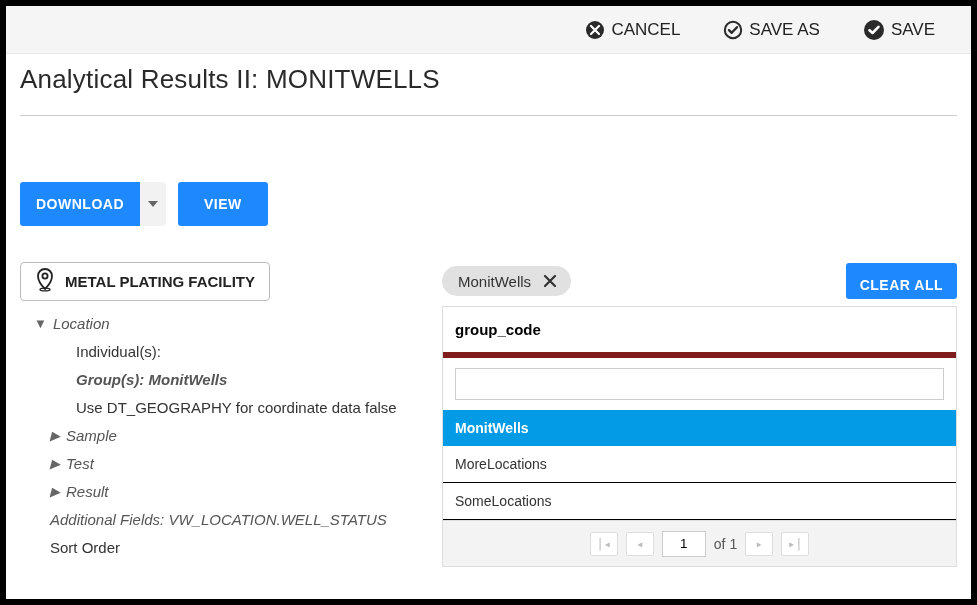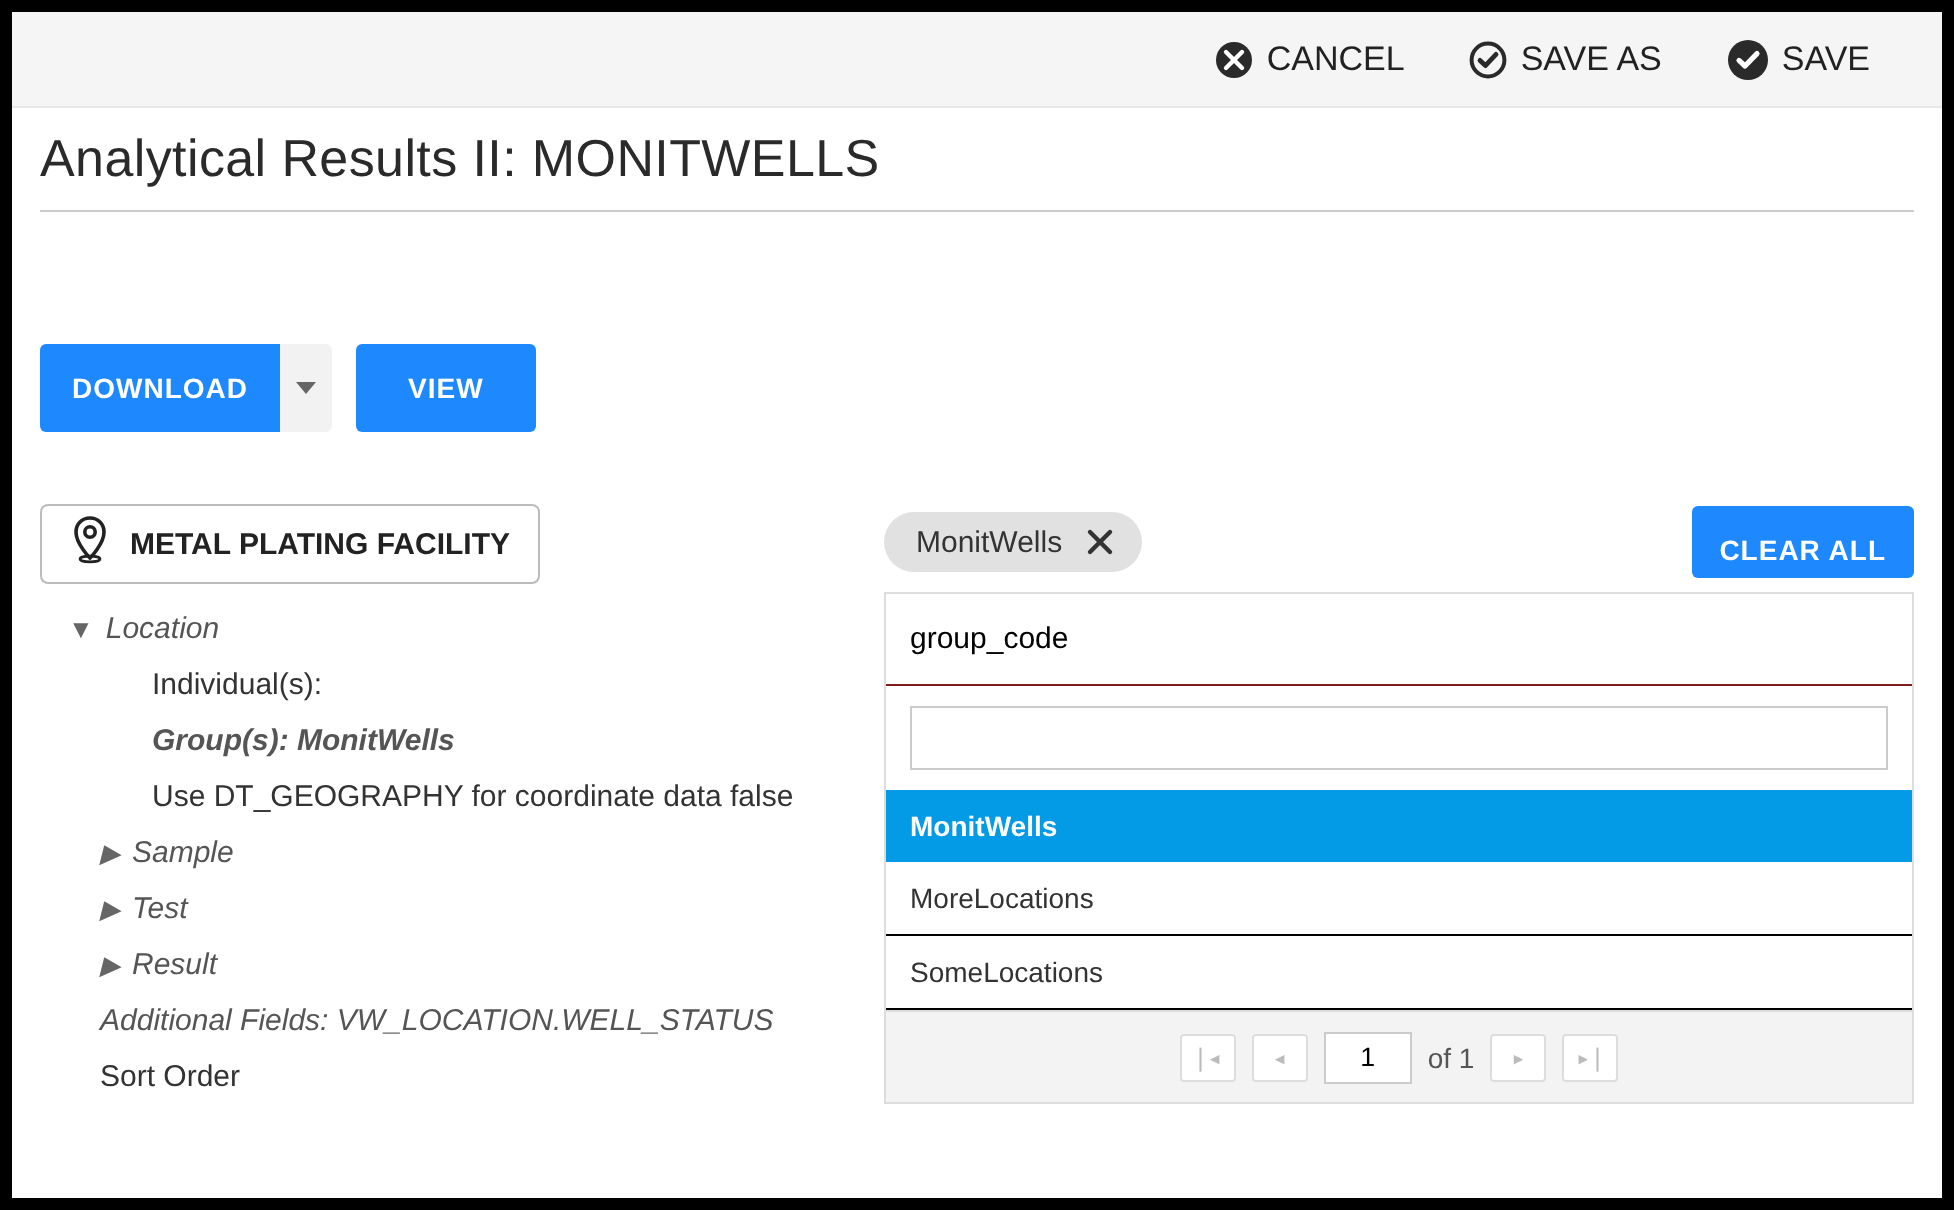--- a/index.html
+++ b/index.html
@@ -5,7 +5,7 @@
   * { box-sizing: border-box; margin: 0; padding: 0; }
   html, body { width: 977px; height: 605px; font-family: Arial, Helvetica, sans-serif; background:#000; }
   .frame { position:absolute; left:6px; top:6px; right:6px; bottom:6px; background:#fff; }
-  .topbar { height:48px; background:#f5f5f5; border-bottom:1px solid #e8e8e8; display:flex; align-items:center; justify-content:flex-end; gap:32px; padding:0 36px 0 16px; }
+  .topbar { height:48px; background:#f5f5f5; border-bottom:1px solid #e8e8e8; display:flex; align-items:center; justify-content:flex-end; gap:43px; padding:0 36px 0 16px; }
   .topbtn { display:flex; align-items:center; gap:6px; font-size:17px; font-weight:500; color:#222; cursor:pointer; }
   .topbtn svg { display:block; }
   .content { padding:10px 14px 0 14px; }

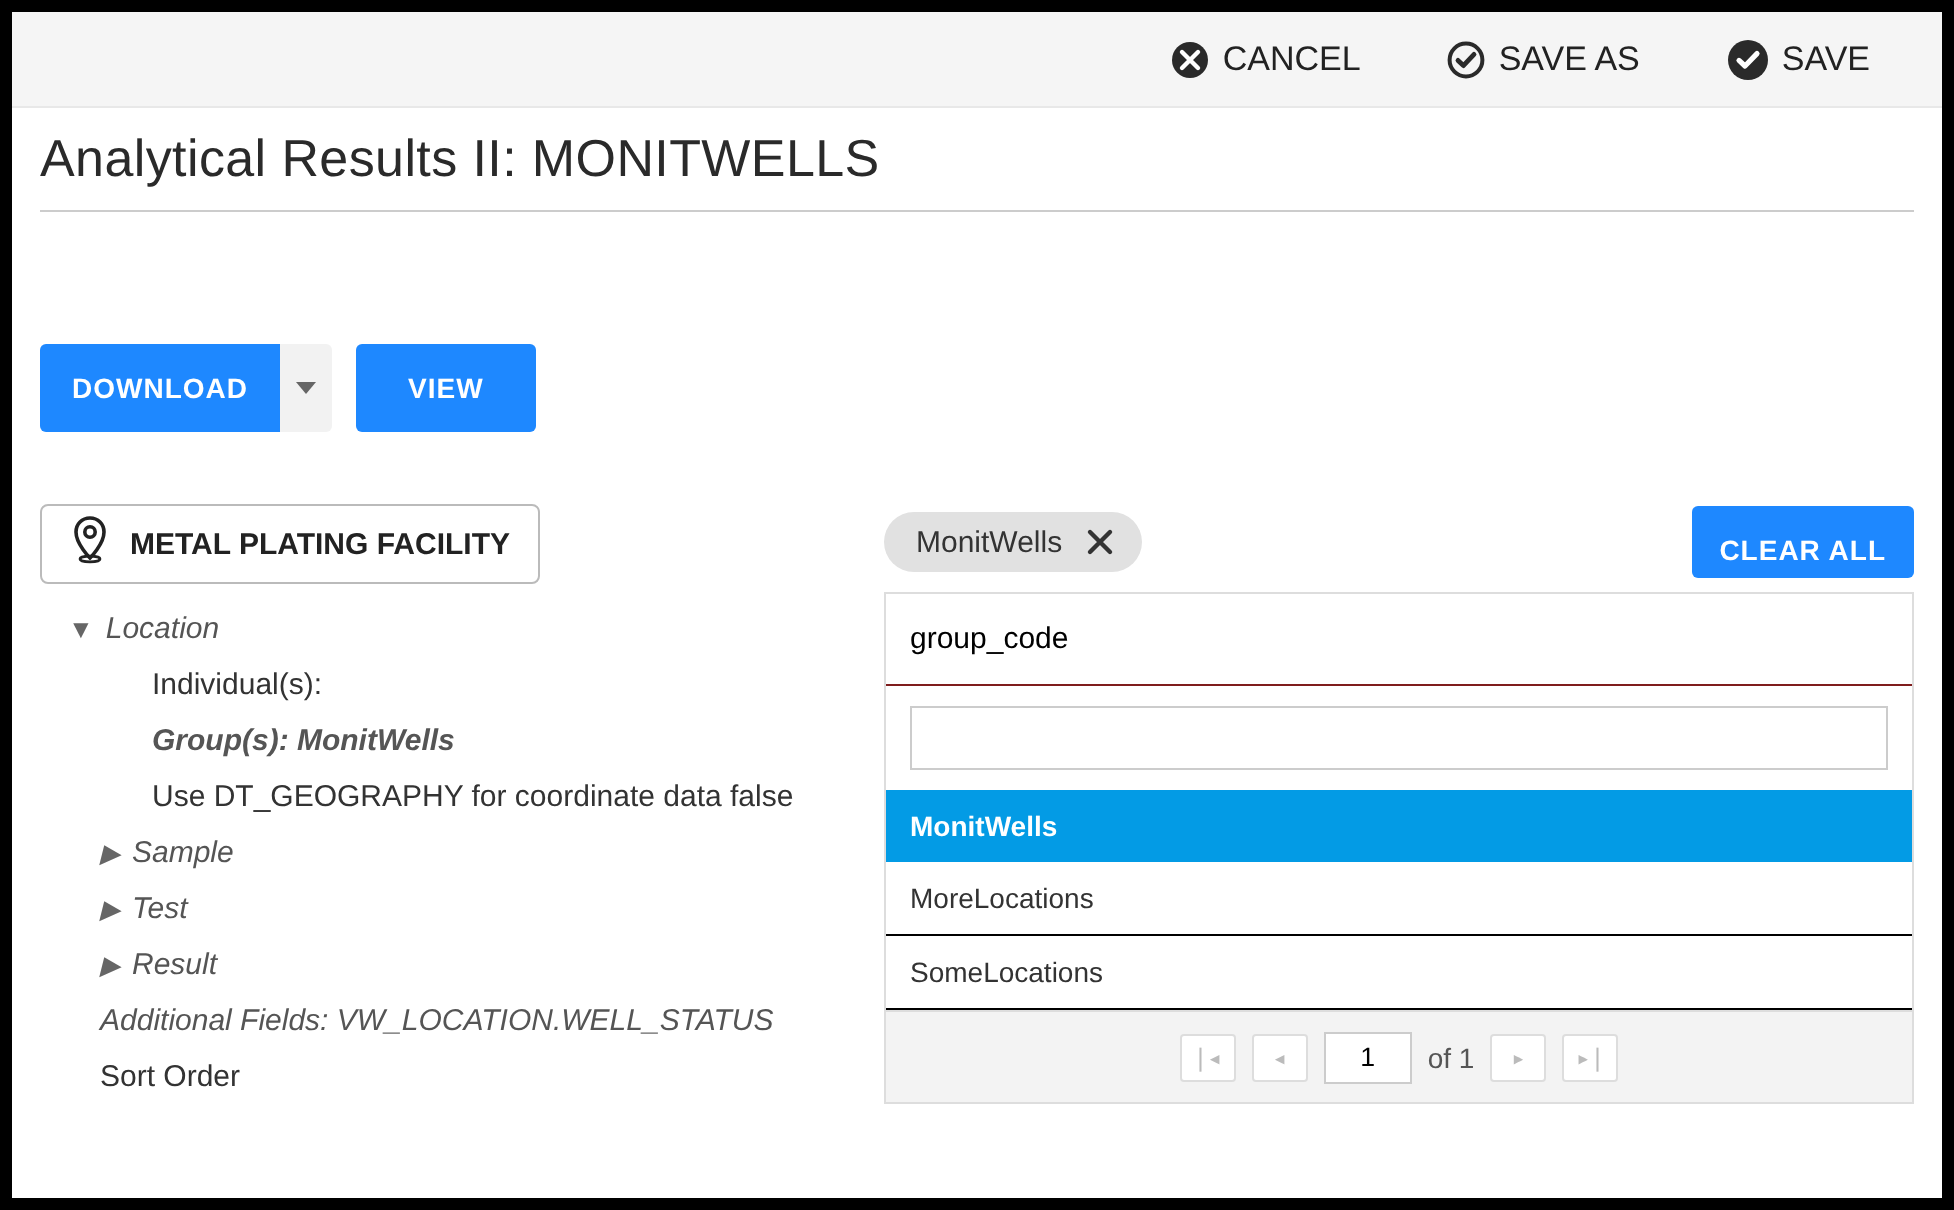--- a/index.html
+++ b/index.html
@@ -11,7 +11,7 @@
   .content { padding:10px 14px 0 14px; }
   .name-label { color:#888; font-size:16px; margin-bottom:6px; }
   .name-label sup { font-size:12px; vertical-align:top; }
-  .name-value { font-size:26px; font-weight:400; color:#2a2a2a; letter-spacing:0.2px; padding-bottom:10px; border-bottom:1px solid #ccc; }
+  .name-value { font-size:26px; font-weight:400; color:#2a2a2a; letter-spacing:0.2px; padding-bottom:20px; border-bottom:1px solid #ccc; }
   .row-buttons { display:flex; gap:12px; margin-top:66px; }
   .btn-blue { background:#1e88ff; color:#fff; border:none; font-weight:700; letter-spacing:0.5px; height:44px; padding:0 16px; display:flex; align-items:center; cursor:pointer; border-radius:3px; font-size:14px; }
   .dl-group { display:flex; }

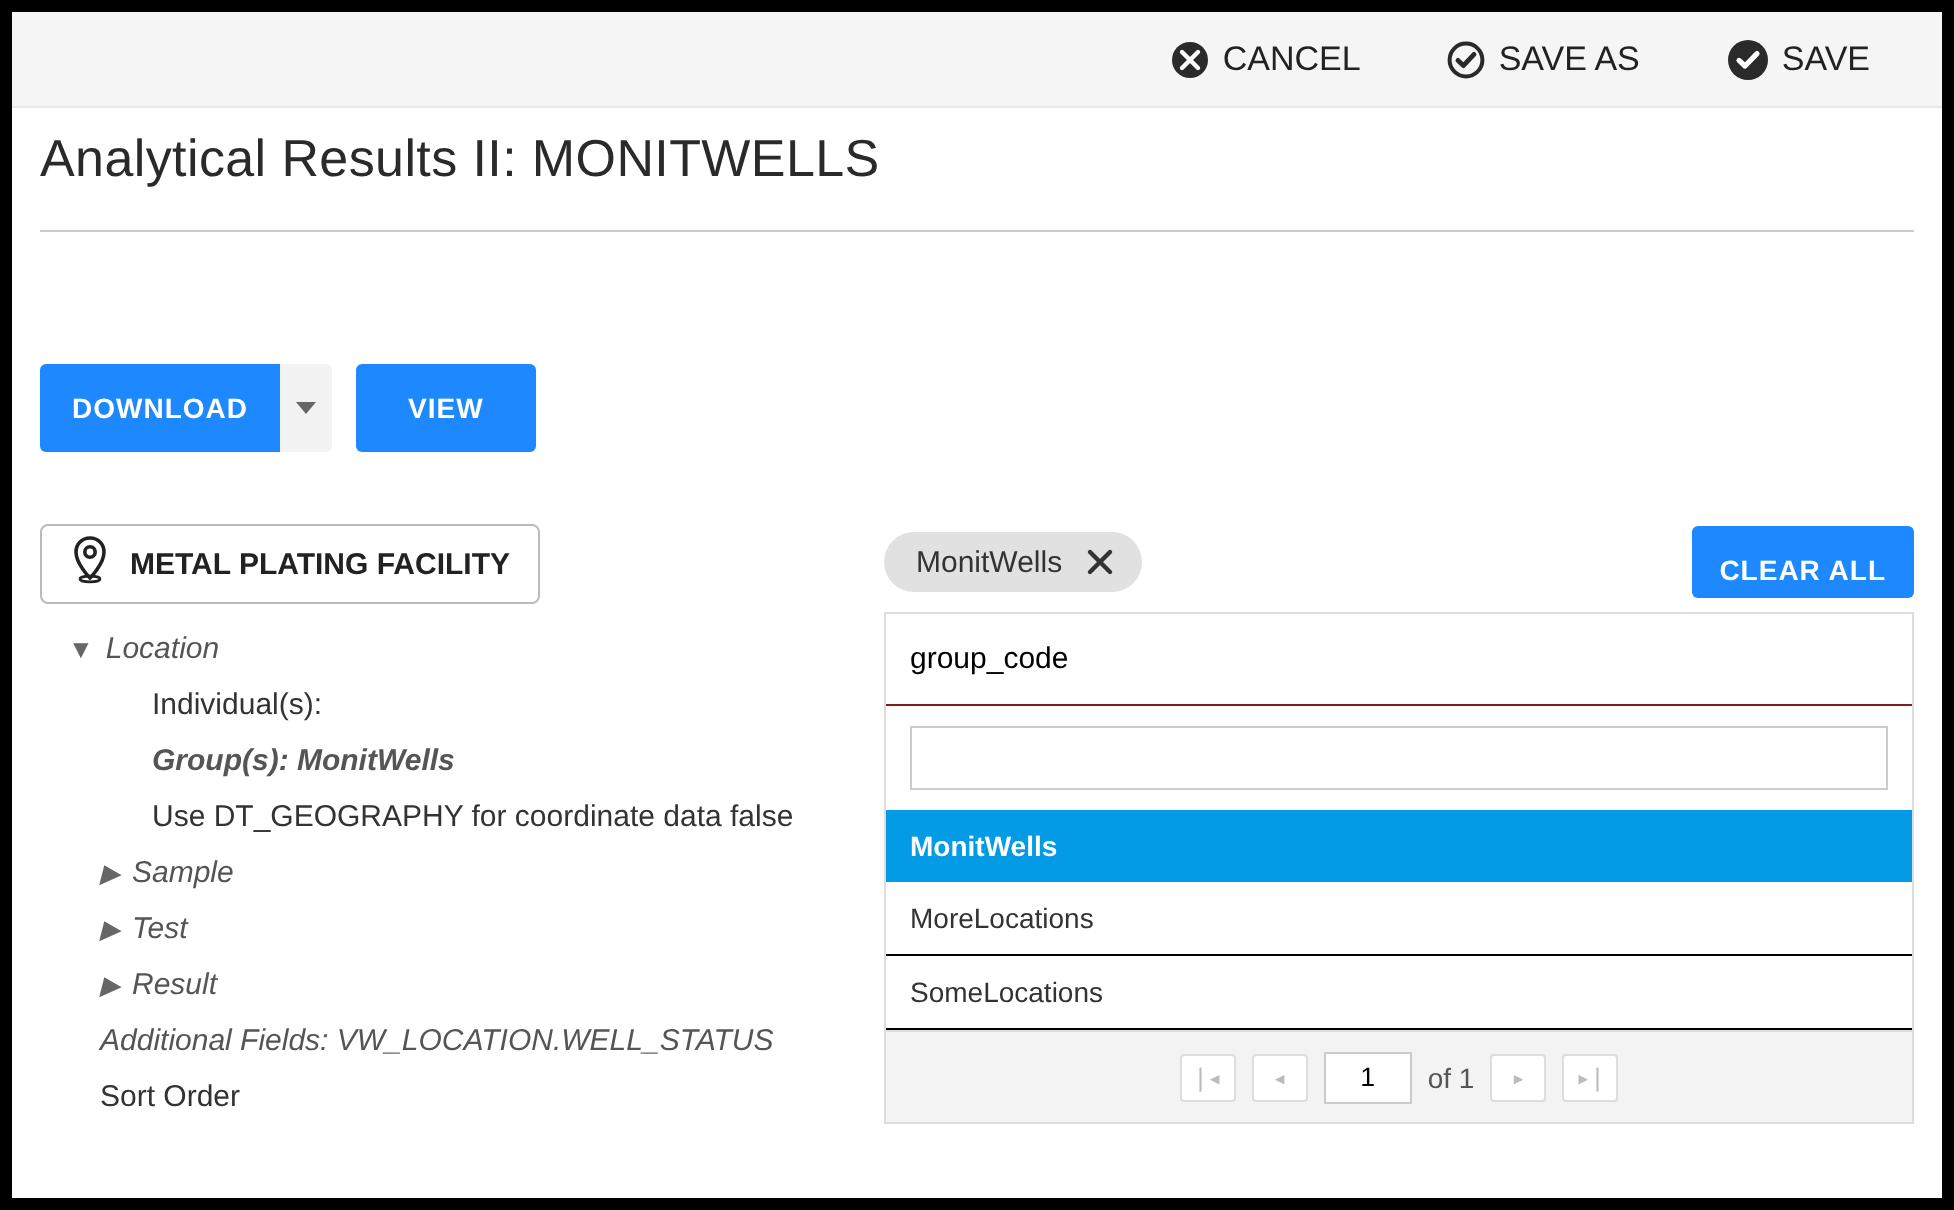--- a/index.html
+++ b/index.html
@@ -33,7 +33,7 @@
   .chip-x { width:18px; height:18px; display:flex; align-items:center; justify-content:center; cursor:pointer; color:#333; }
   .clear-btn { background:#1e88ff; color:#fff; border:none; font-weight:700; height:36px; padding:14px 14px; border-radius:3px; cursor:pointer; font-size:14px; letter-spacing:0.5px; }
   .panel { border:1px solid #ddd; background:#fff; }
-  .panel-head { font-weight:400; font-size:15px; padding:14px 12px; border-bottom:1px solid #7f1d1d; }
+  .panel-head { font-weight:700; font-size:15px; padding:14px 12px; border-bottom:6px solid #7f1d1d; }
   .panel-search { padding:10px 12px; }
   .panel-search input { width:100%; height:32px; border:1px solid #ccc; padding:0 8px; font-size:14px; }
   .g-item { padding:10px 12px; font-size:14px; color:#333; border-bottom:1px solid #000000; cursor:pointer; }

